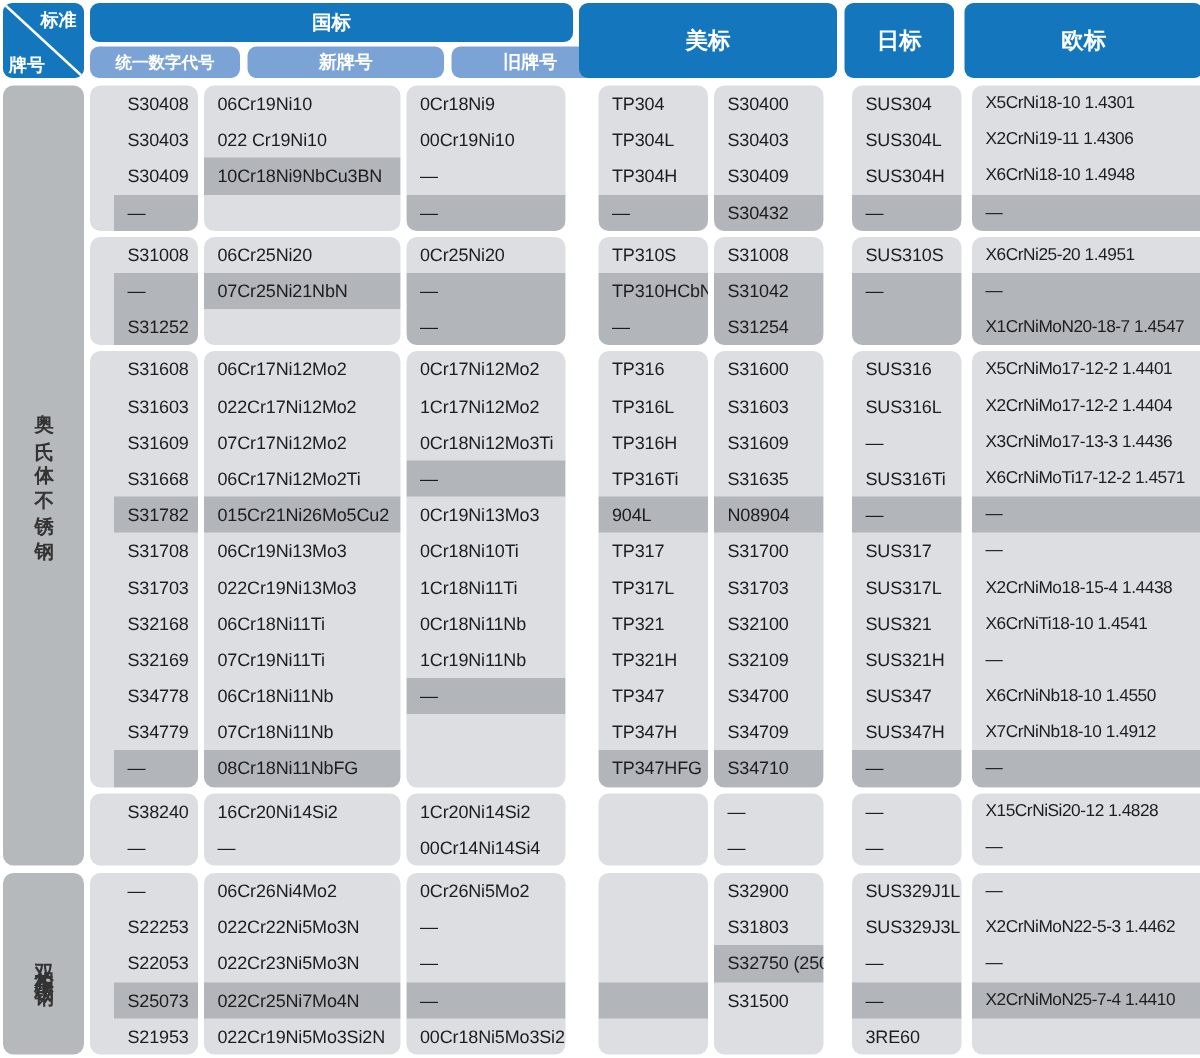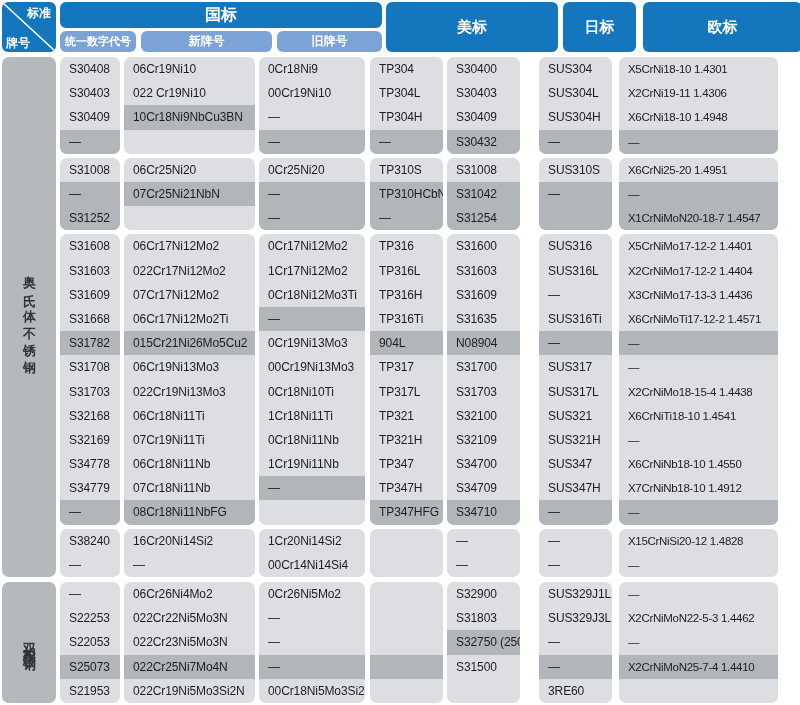--- a/index.html
+++ b/index.html
@@ -24,7 +24,7 @@
   .corner .c-bottom{position:absolute;bottom:0;left:4px;color:#fff;font-size:12px;font-weight:bold;}
   .hgroup-gb{width:322px;flex:none;display:flex;flex-direction:column;gap:3px;}
   .hmain{height:26px;background:var(--header-blue);border-radius:6px;display:flex;
-    align-items:center;justify-content:center;color:#fff;font-size:16px;font-weight:bold;}
+    align-items:center;justify-content:center;color:#fff;font-size:13px;font-weight:bold;}
   .hsubs{display:flex;gap:5px;height:21px;}
   .hpill{background:var(--subheader-blue);border-radius:6px;color:#fff;font-size:12px;
     display:flex;align-items:center;justify-content:center;font-weight:bold;}

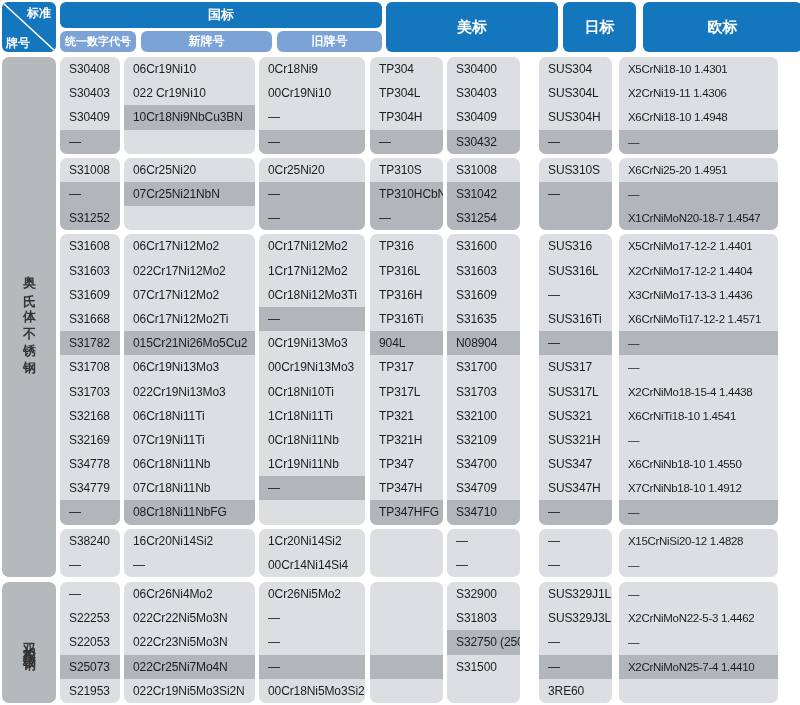--- a/index.html
+++ b/index.html
@@ -28,7 +28,7 @@
   .hsubs{display:flex;gap:5px;height:21px;}
   .hpill{background:var(--subheader-blue);border-radius:6px;color:#fff;font-size:12px;
     display:flex;align-items:center;justify-content:center;font-weight:bold;}
-  .hpill.p0{width:76px;font-size:11px;flex:none;}
+  .hpill.p0{width:100px;font-size:11px;flex:none;}
   .hpill.p1{width:131px;flex:none;}
   .hpill.p2{width:105px;flex:none;}
   .hfull{height:50px;background:var(--header-blue);border-radius:6px;display:flex;

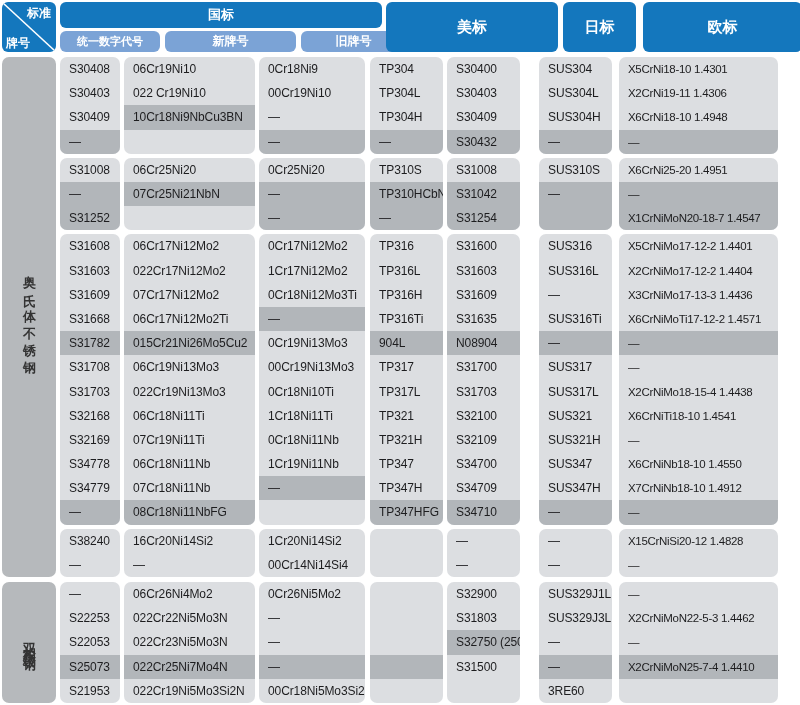--- a/index.html
+++ b/index.html
@@ -50,7 +50,7 @@
   .block{display:flex;gap:4px;}
   .card{border-radius:7px;background:var(--row-light);overflow:hidden;flex:none;
     display:flex;flex-direction:column;}
-  .col0{width:60px;}
+  .col0{width:72px;padding-left:16px;}
   .col1{width:131px;}
   .col2{width:106px;}
   .col3{width:73px;margin-left:1px;}

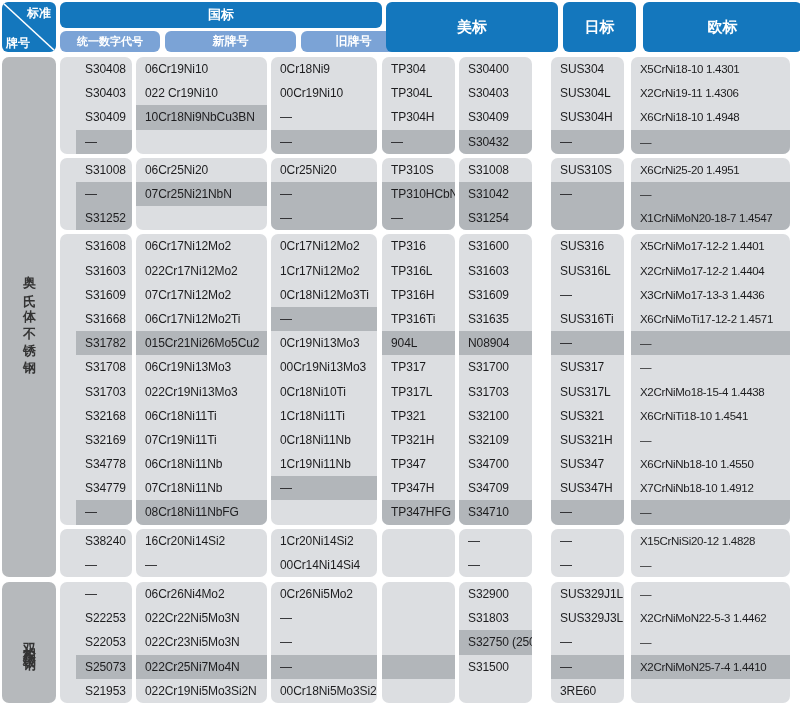--- a/index.html
+++ b/index.html
@@ -53,7 +53,7 @@
   .col0{width:72px;padding-left:16px;}
   .col1{width:131px;}
   .col2{width:106px;}
-  .col3{width:73px;margin-left:1px;}
+  .col3{width:73px;margin-left:18px;}
   .col4{width:73px;}
   .col5{width:73px;margin-left:15px;}
   .col6{width:159px;margin-left:3px;}

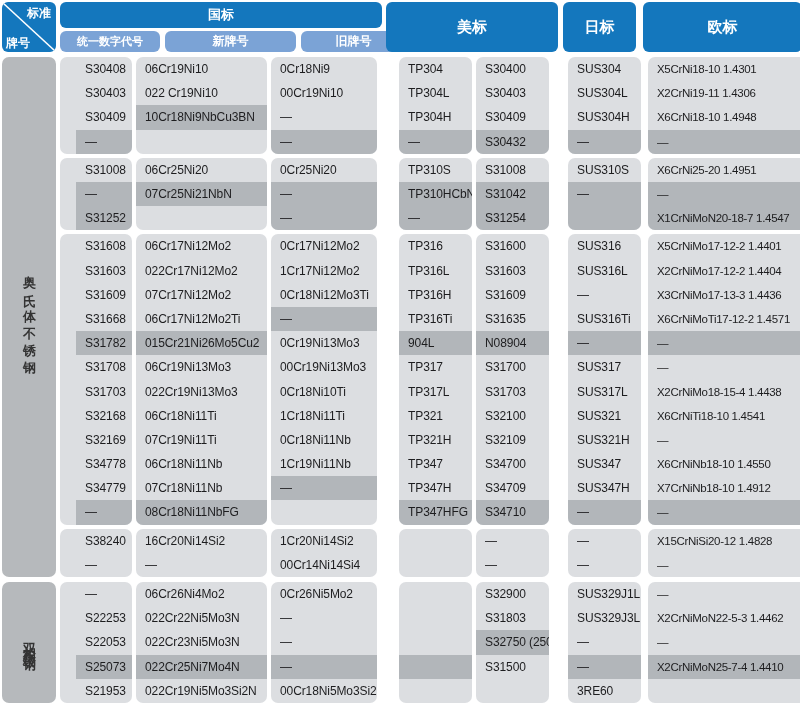--- a/index.html
+++ b/index.html
@@ -210,7 +210,6 @@
               <div class="cell">0Cr18Ni12Mo3Ti</div>
               <div class="cell dark">—</div>
               <div class="cell">0Cr19Ni13Mo3</div>
-              <div class="cell">00Cr19Ni13Mo3</div>
               <div class="cell">0Cr18Ni10Ti</div>
               <div class="cell">1Cr18Ni11Ti</div>
               <div class="cell">0Cr18Ni11Nb</div>

